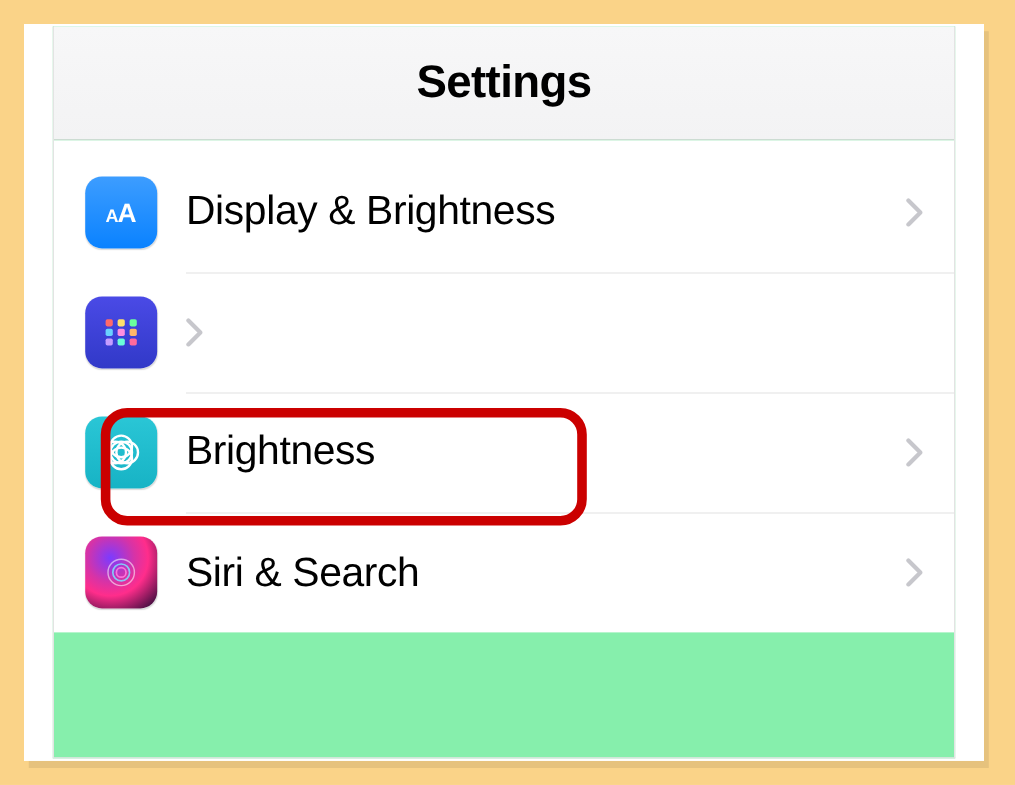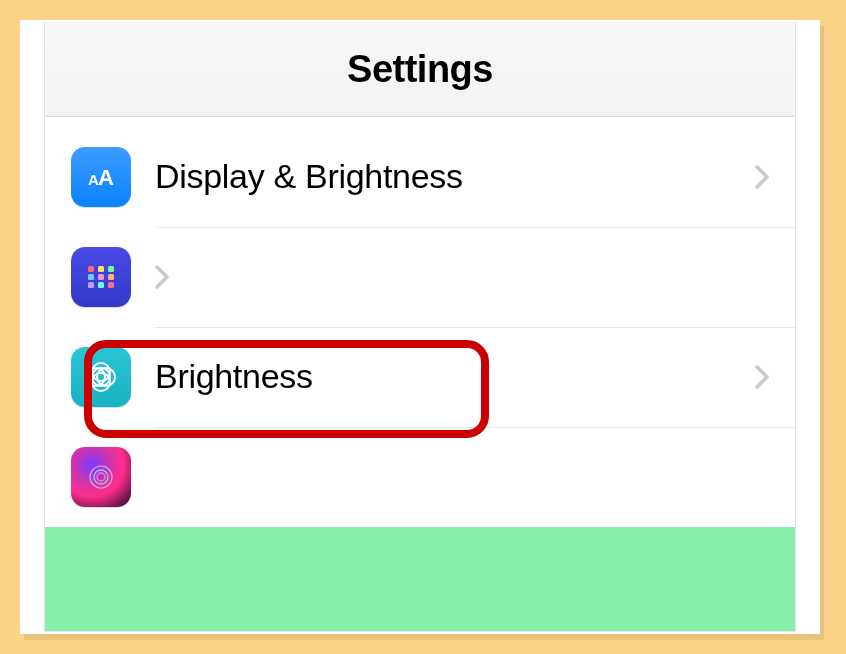--- a/index.html
+++ b/index.html
@@ -199,6 +199,14 @@
             <circle cx="20" cy="20" r="4" fill="none" stroke="#ff7be1" stroke-width="1.4" opacity="0.9"></circle>
           </svg>
         </div>
+        <div class="content" style="border-bottom:none">
+          <div class="label">Siri &amp; Search</div>
+          <div class="chev">
+            <svg width="14" height="24" viewBox="0 0 14 24">
+                <polyline points="2,2 12,12 2,22" fill="none" stroke="#c7c7cc" stroke-width="3.5" stroke-linecap="round" stroke-linejoin="round"></polyline>
+              </svg>
+          </div>
+        </div>
       </div>
 
     </div>

